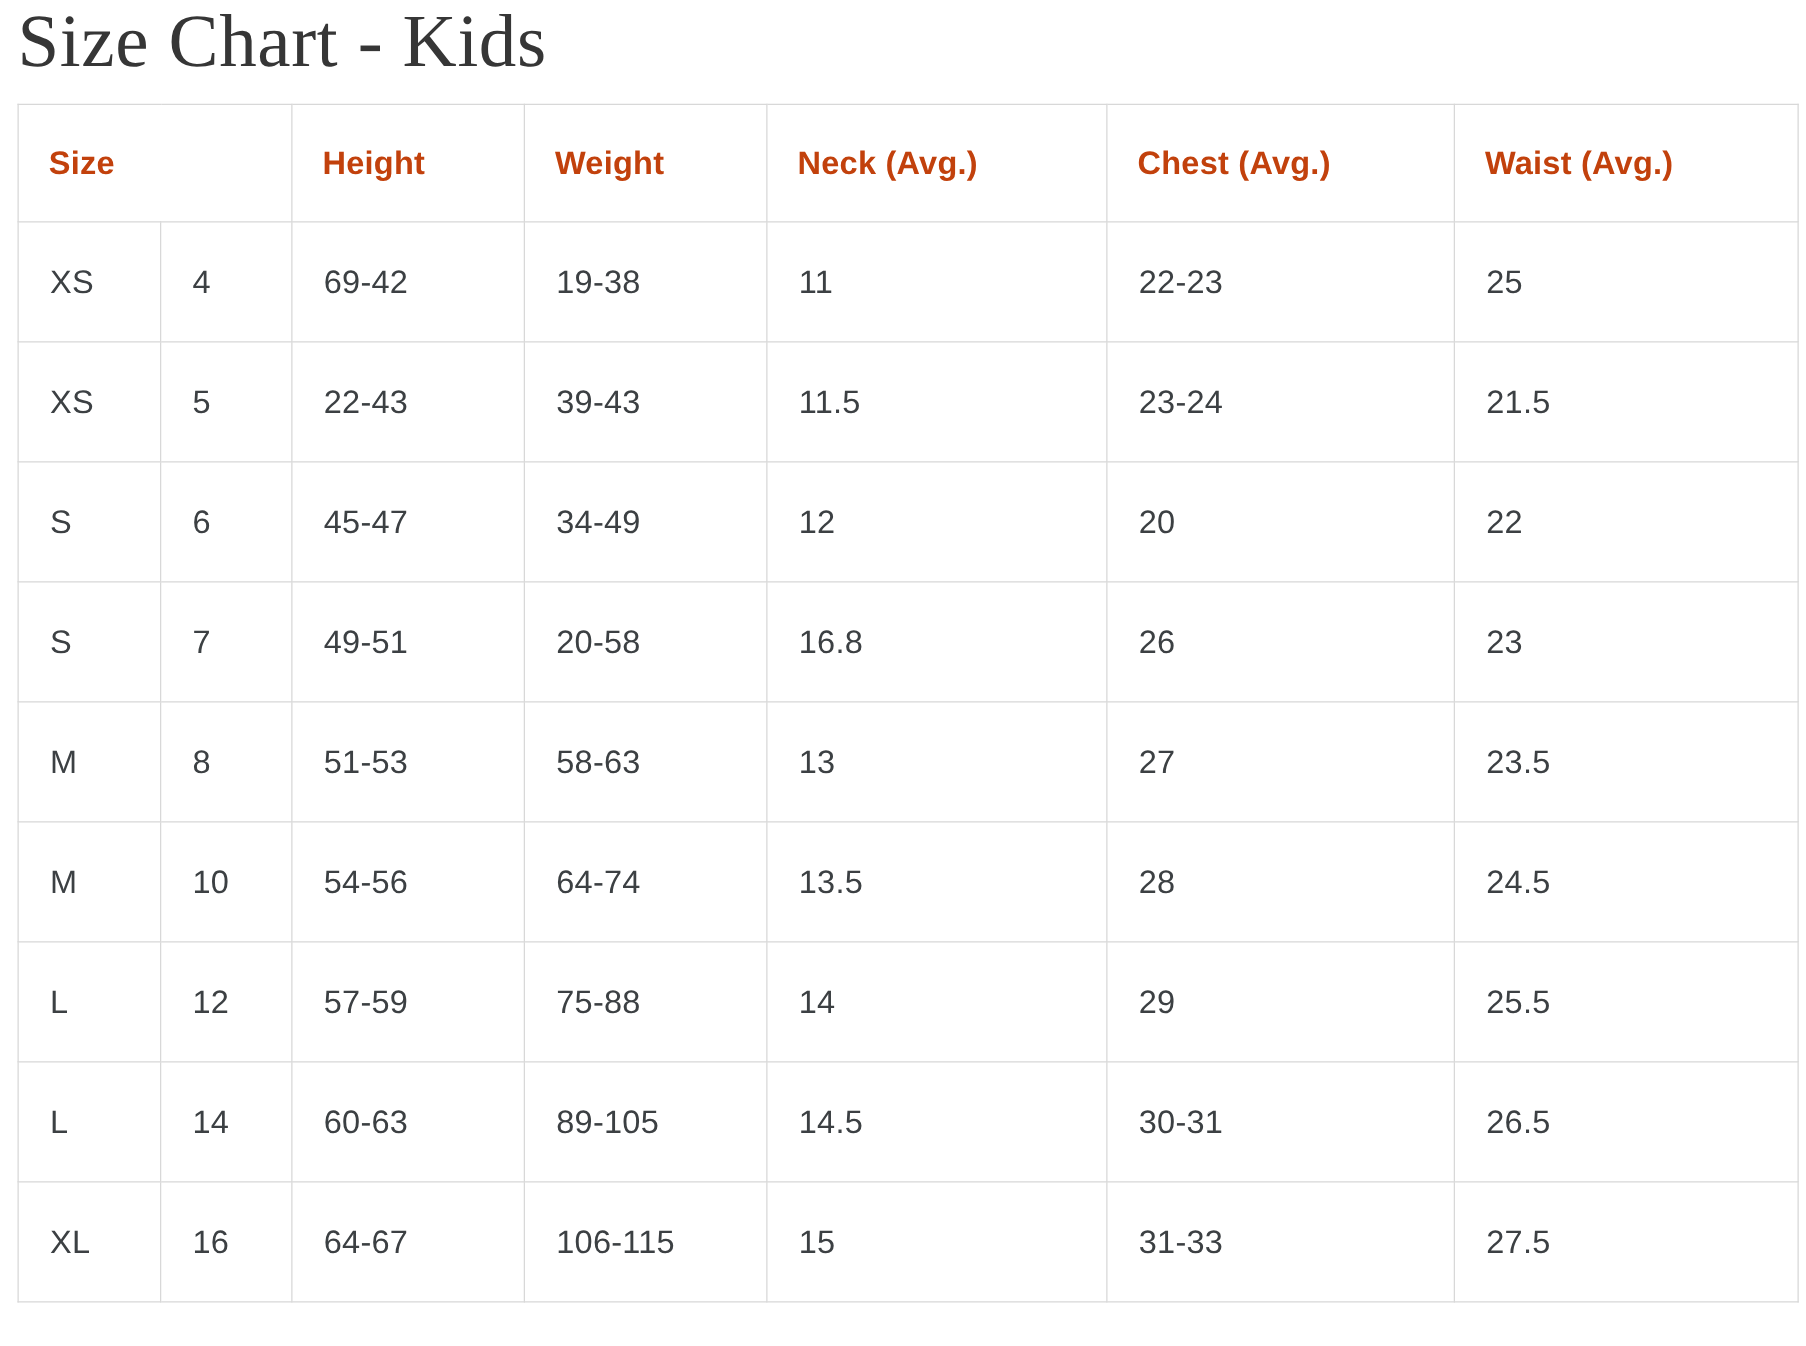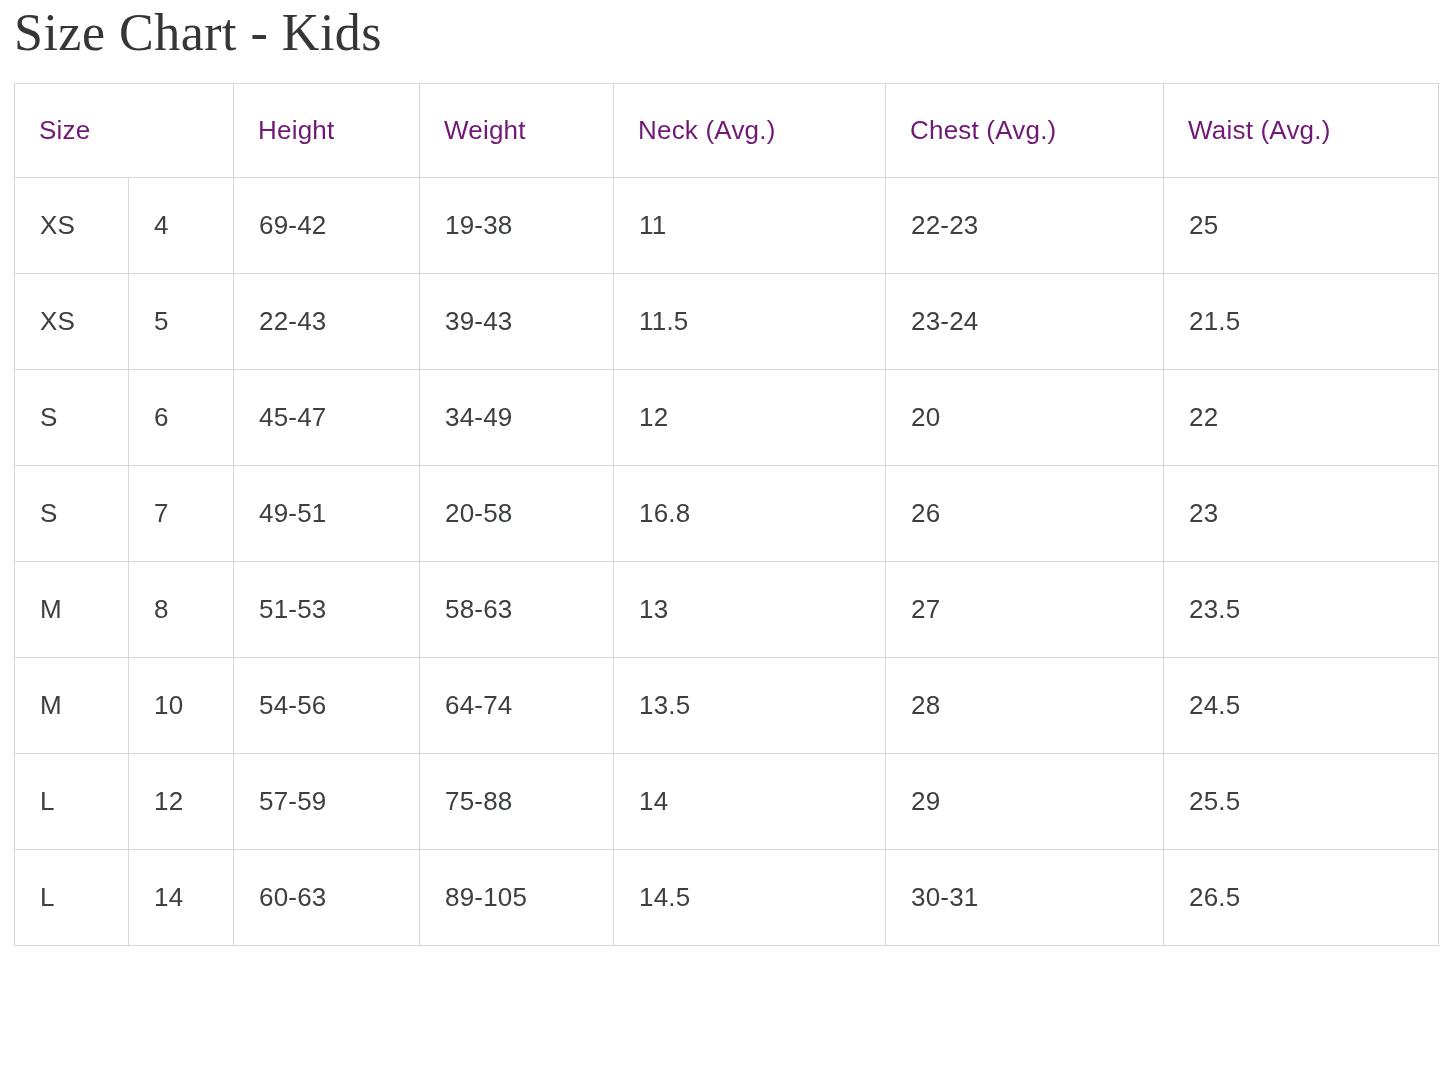--- a/index.html
+++ b/index.html
@@ -18,7 +18,7 @@
   .page-title {
     font-family: "Liberation Serif", serif;
     font-weight: 400;
-    font-size: 52px;
+    font-size: 60px;
     line-height: 58px;
     color: #363636;
     margin: 0;

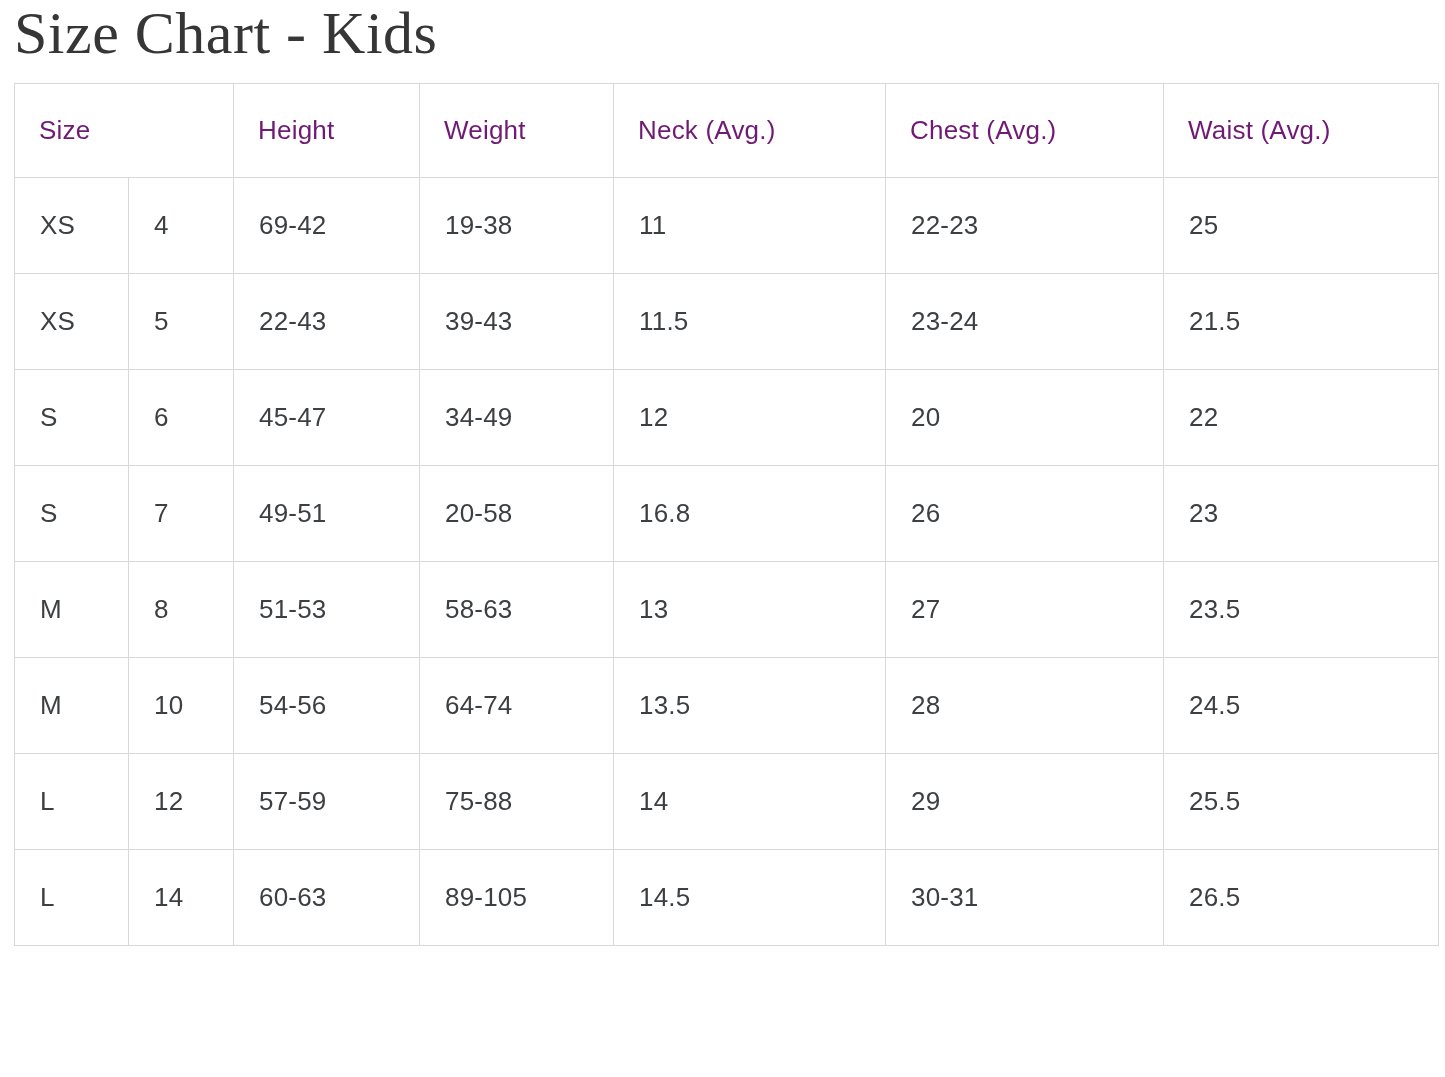--- a/index.html
+++ b/index.html
@@ -46,8 +46,8 @@
   }
   table.size-chart th {
     height: 94px;
-    font-weight: 400;
-    color: #701a75;
+    font-weight: 700;
+    color: #c2410c;
     padding-left: 24px;
   }
   table.size-chart td {

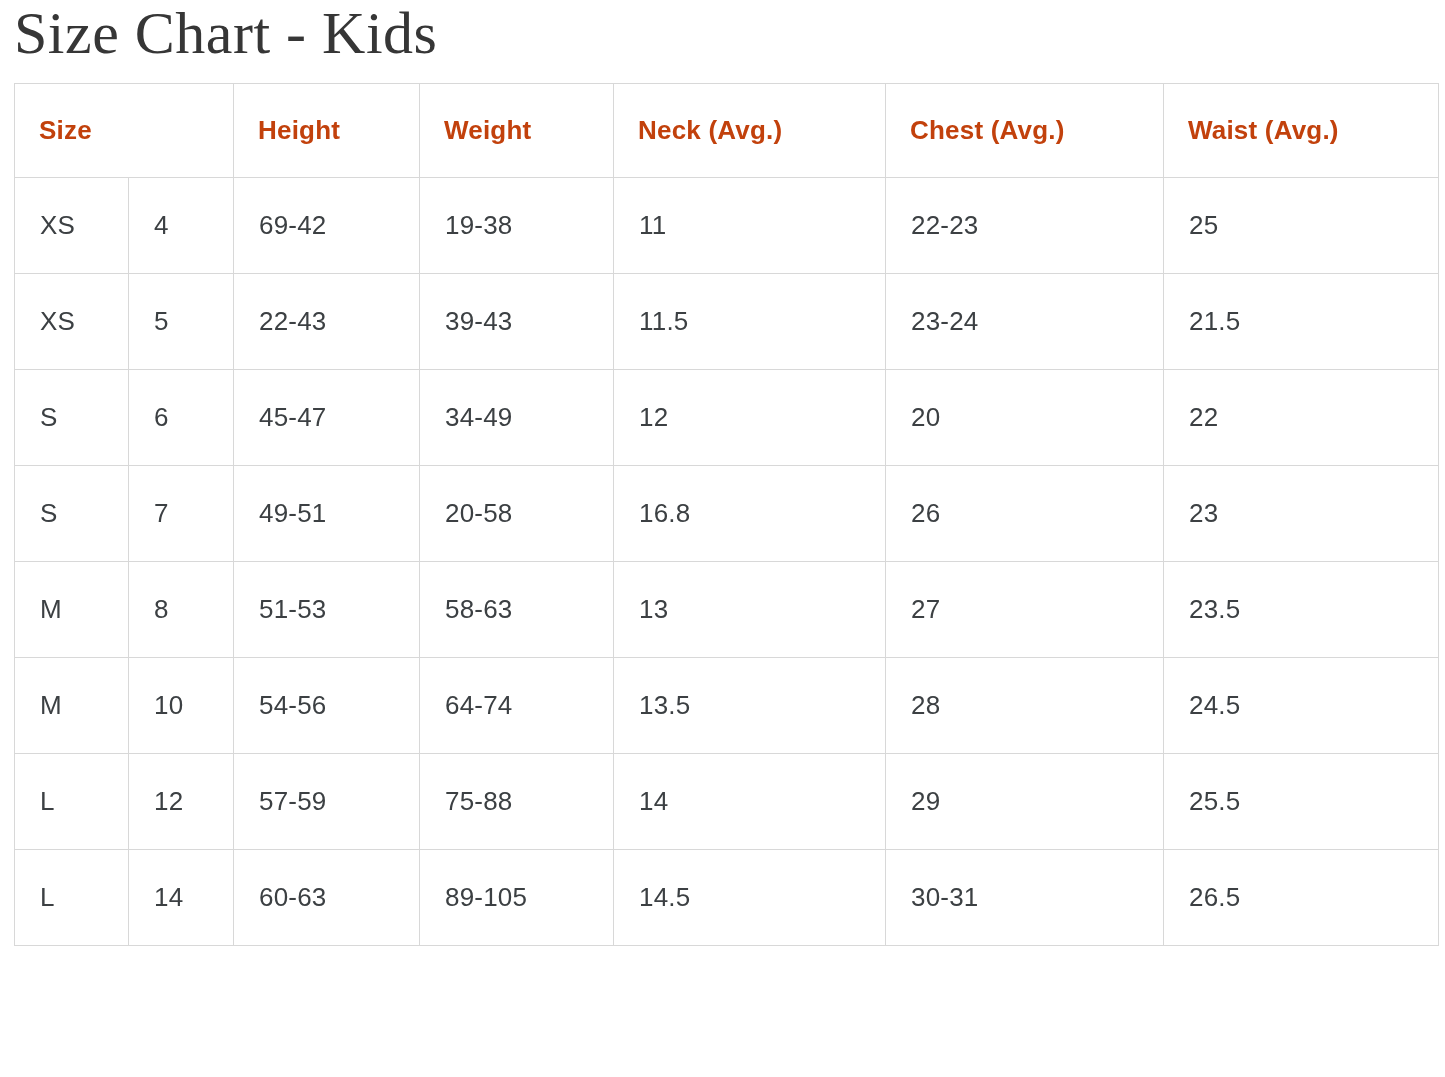--- a/index.html
+++ b/index.html
@@ -154,6 +154,15 @@
         <td>30-31</td>
         <td>26.5</td>
       </tr>
+      <tr>
+        <td>XL</td>
+        <td>16</td>
+        <td>64-67</td>
+        <td>106-115</td>
+        <td>15</td>
+        <td>31-33</td>
+        <td>27.5</td>
+      </tr>
     </tbody>
   </table>
 

